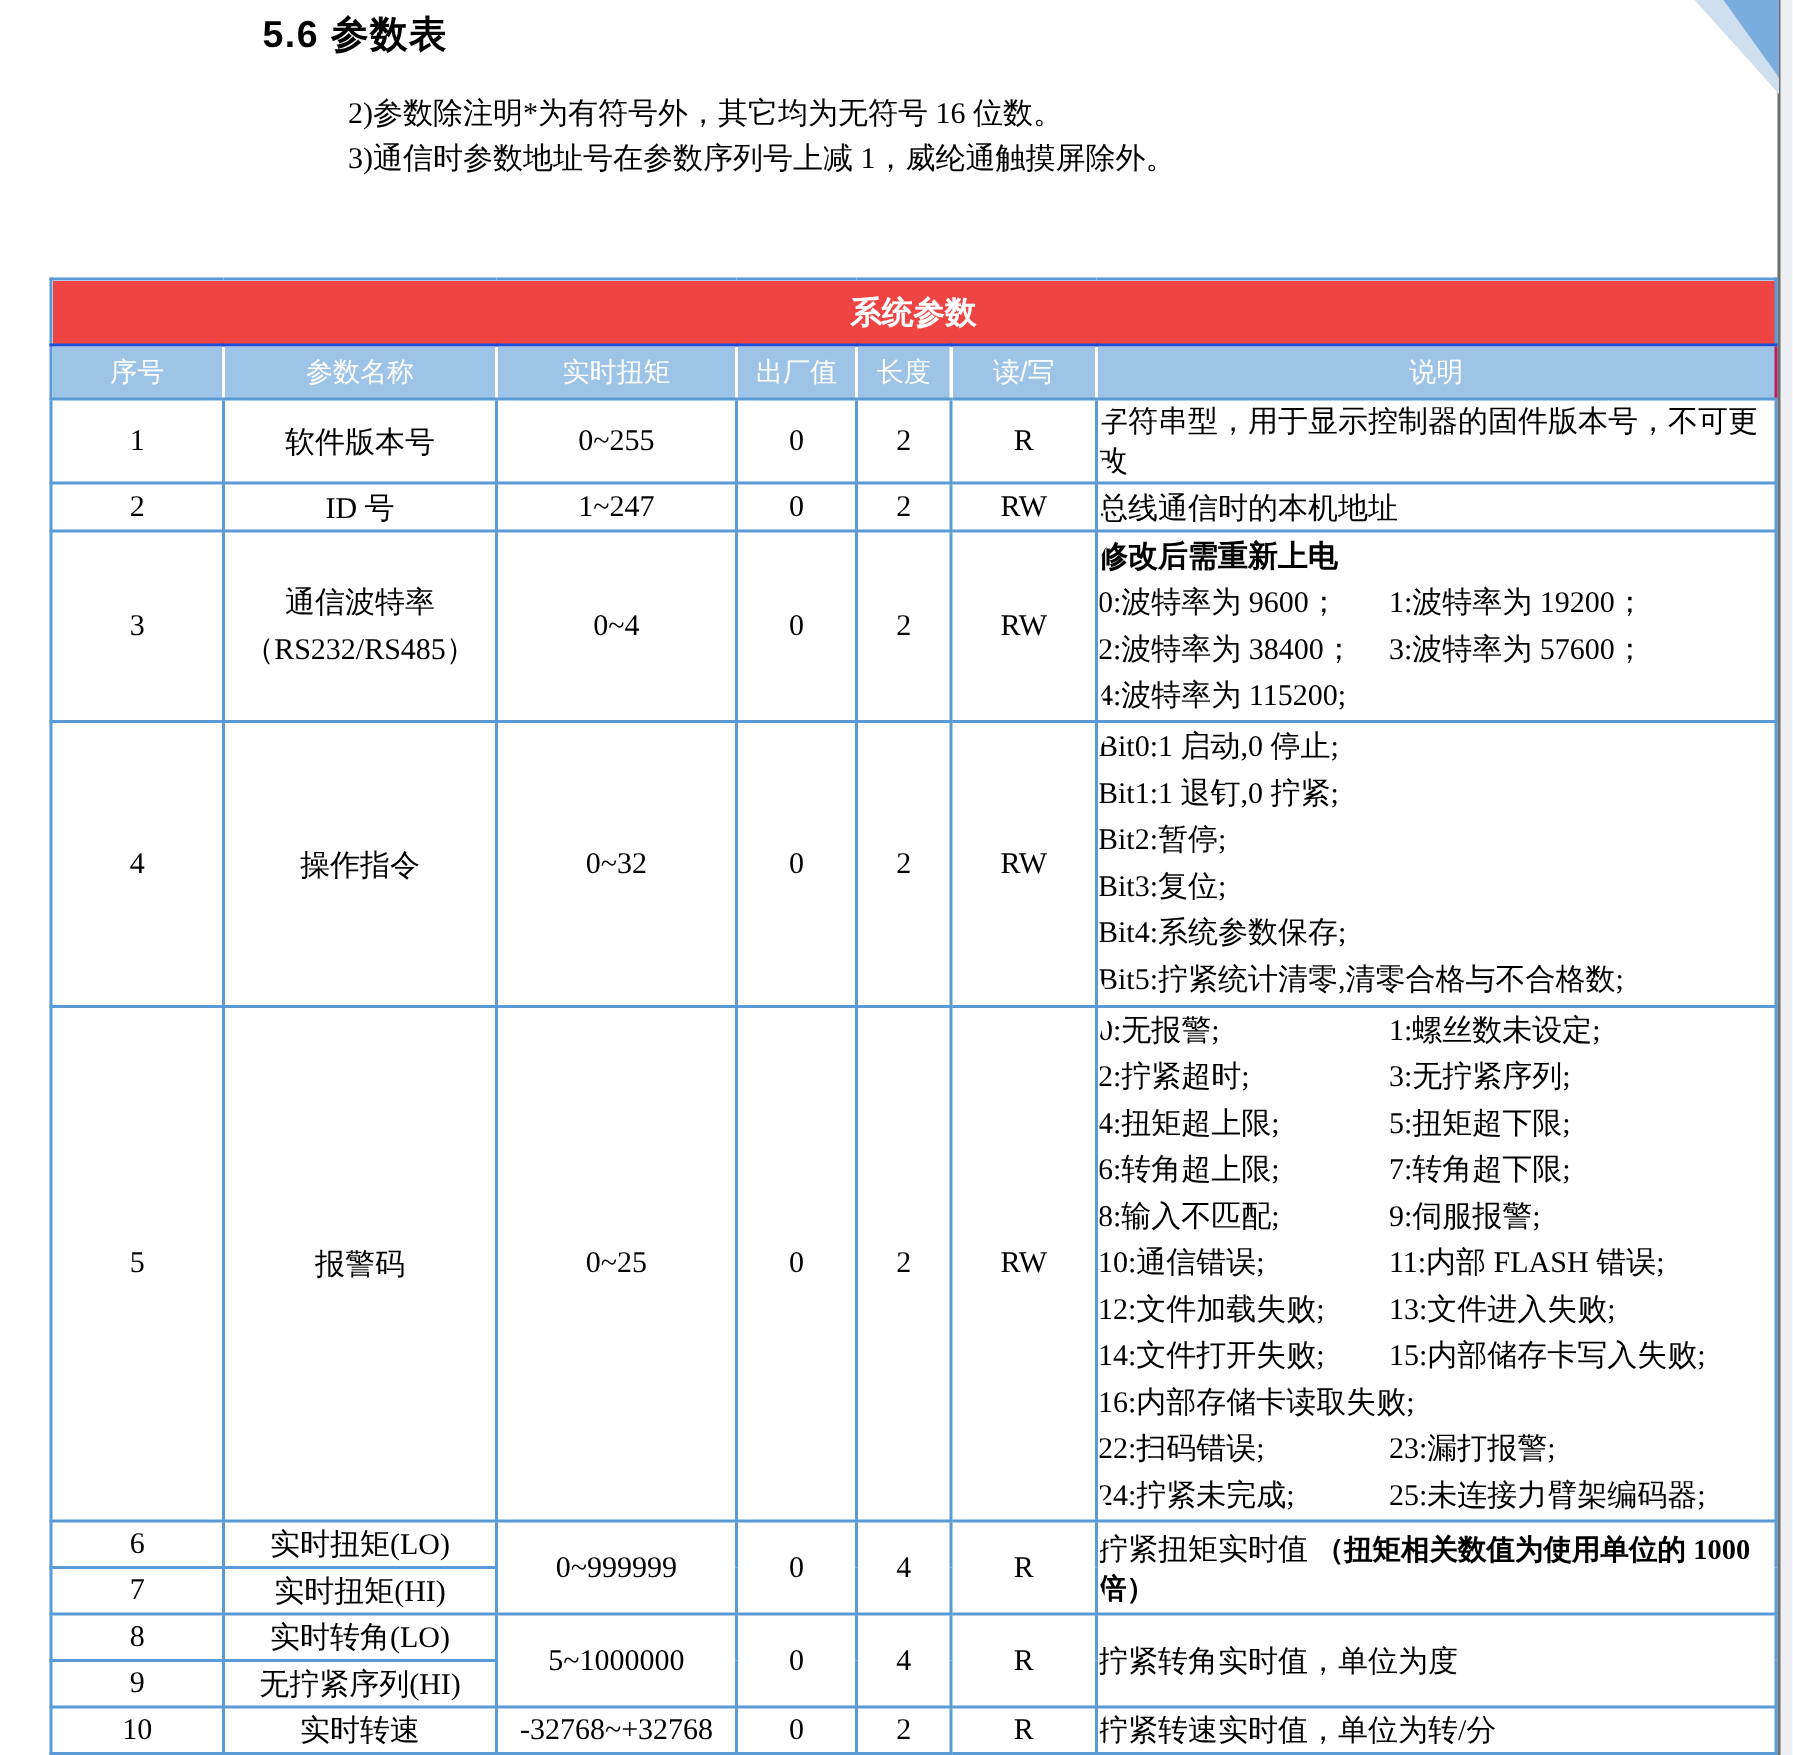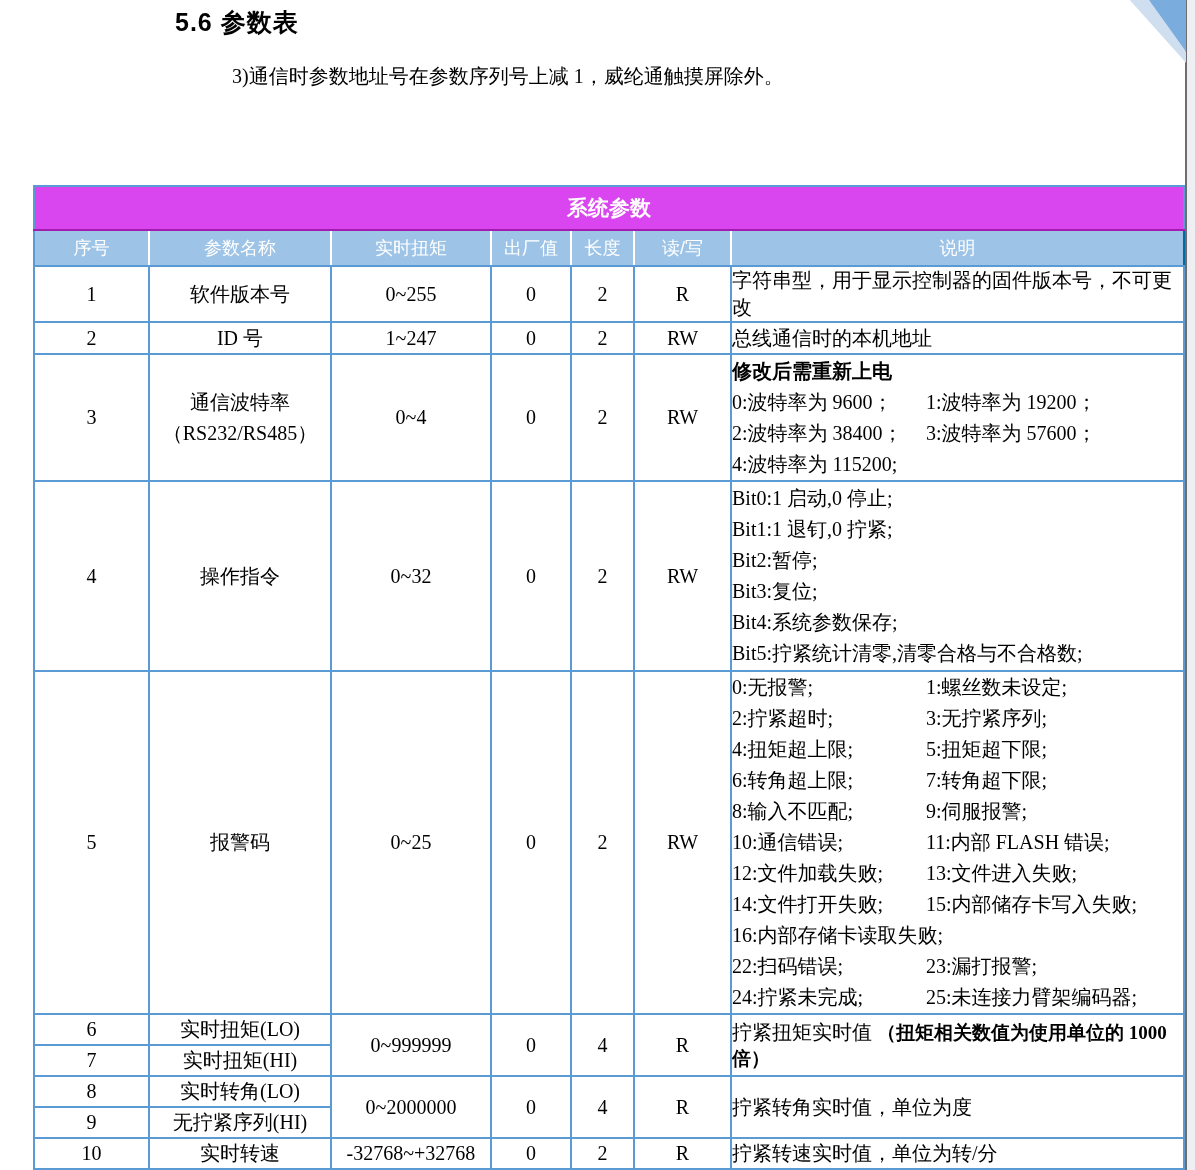--- a/index.html
+++ b/index.html
@@ -60,6 +60,7 @@
 <h1 class="sec">5.6 参数表</h1>
 
 <div class="notes">
+  <div class="note">2)参数除注明*为有符号外，其它均为无符号 16 位数。</div>
   <div class="note">3)通信时参数地址号在参数序列号上减 1，威纶通触摸屏除外。</div>
 </div>
 

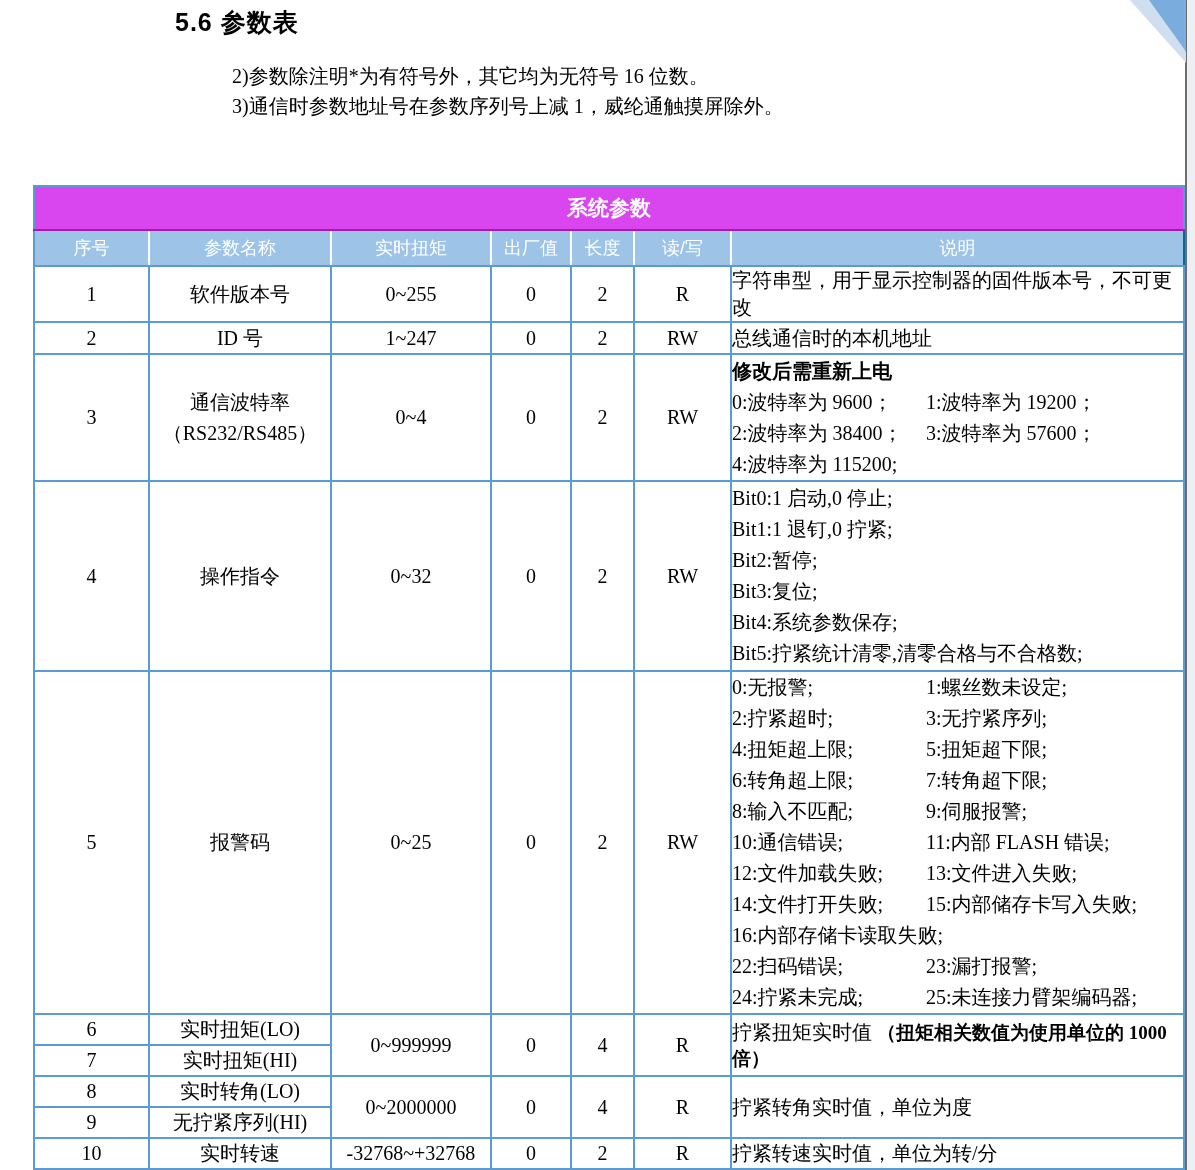--- a/index.html
+++ b/index.html
@@ -31,10 +31,10 @@
     font-size:20px;color:#000;}
   table.params th,table.params td{border:2px solid #5b9bd5;vertical-align:middle;
     padding:0;overflow:hidden;}
-  tr.title-row th{height:42px;background:#d946ef;color:#fff;
+  tr.title-row th{height:42px;background:#ef4444;color:#fff;
     font-family:"Liberation Sans","DejaVu Sans",sans-serif;
     font-size:21px;font-weight:bold;text-align:center;
-    border-bottom:2px solid #a21caf;}
+    border-bottom:2px solid #1d4ed8;}
   tr.cols th{height:34px;background:#9dc3e6;color:#fff;
     font-family:"Liberation Sans","DejaVu Sans",sans-serif;
     font-size:18px;font-weight:normal;text-align:center;

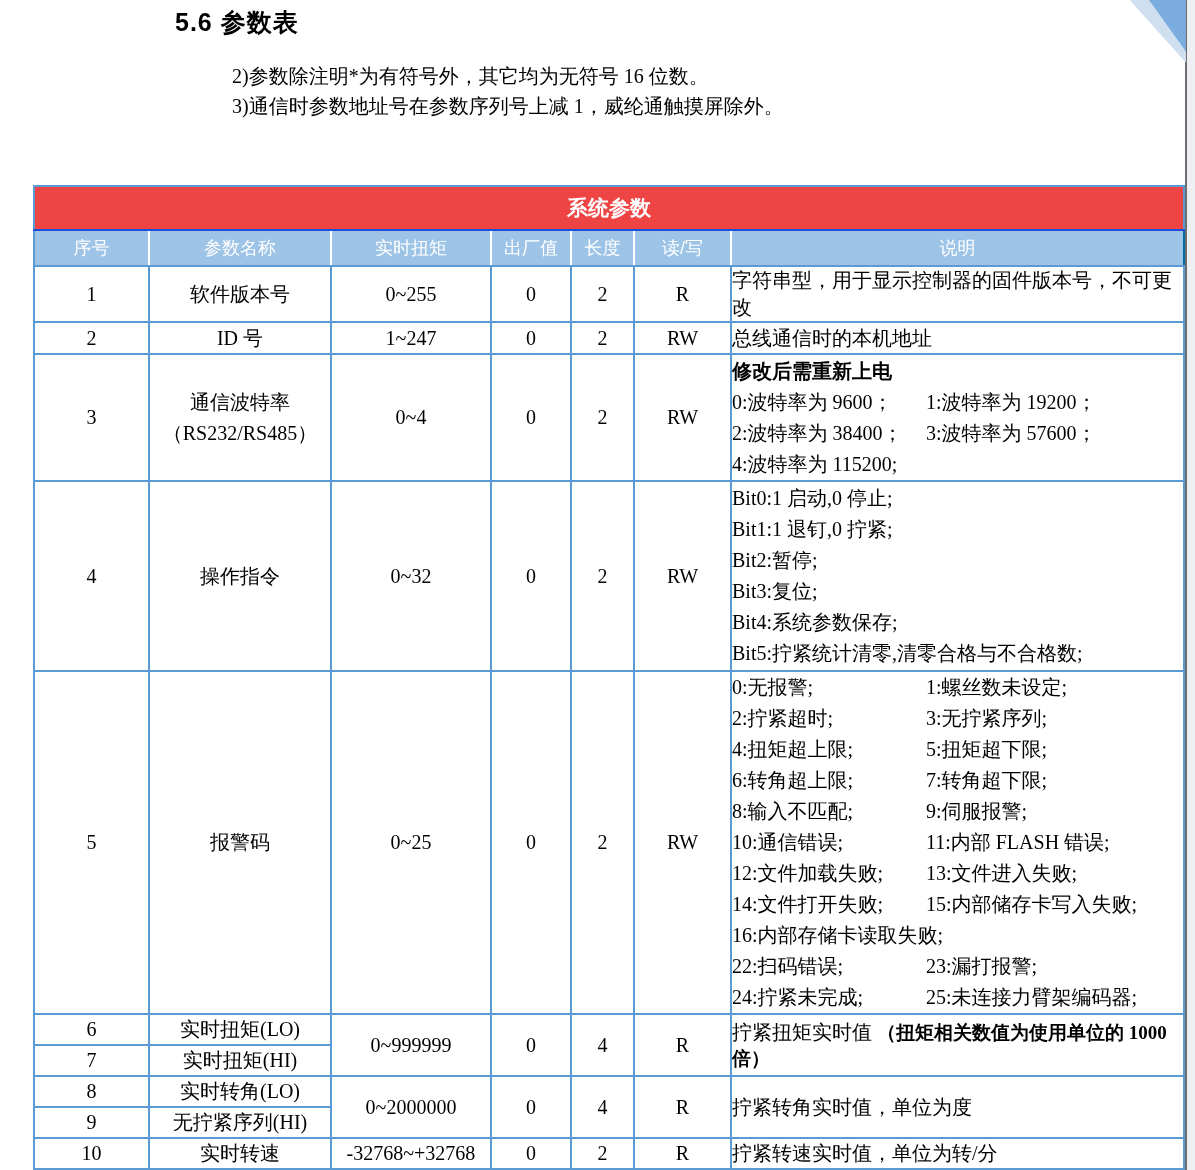--- a/index.html
+++ b/index.html
@@ -39,7 +39,7 @@
     font-family:"Liberation Sans","DejaVu Sans",sans-serif;
     font-size:18px;font-weight:normal;text-align:center;
     border-right:2px solid #ffffff;border-bottom:2px solid #5b9bd5;}
-  tr.cols th:last-child{border-right:2px solid #0369a1;}
+  tr.cols th:last-child{border-right:2px solid #be185d;}
   td.c{text-align:center;}
   td.desc{text-align:left;padding:2px 8px;}
   tr.r-s td{height:30px;}

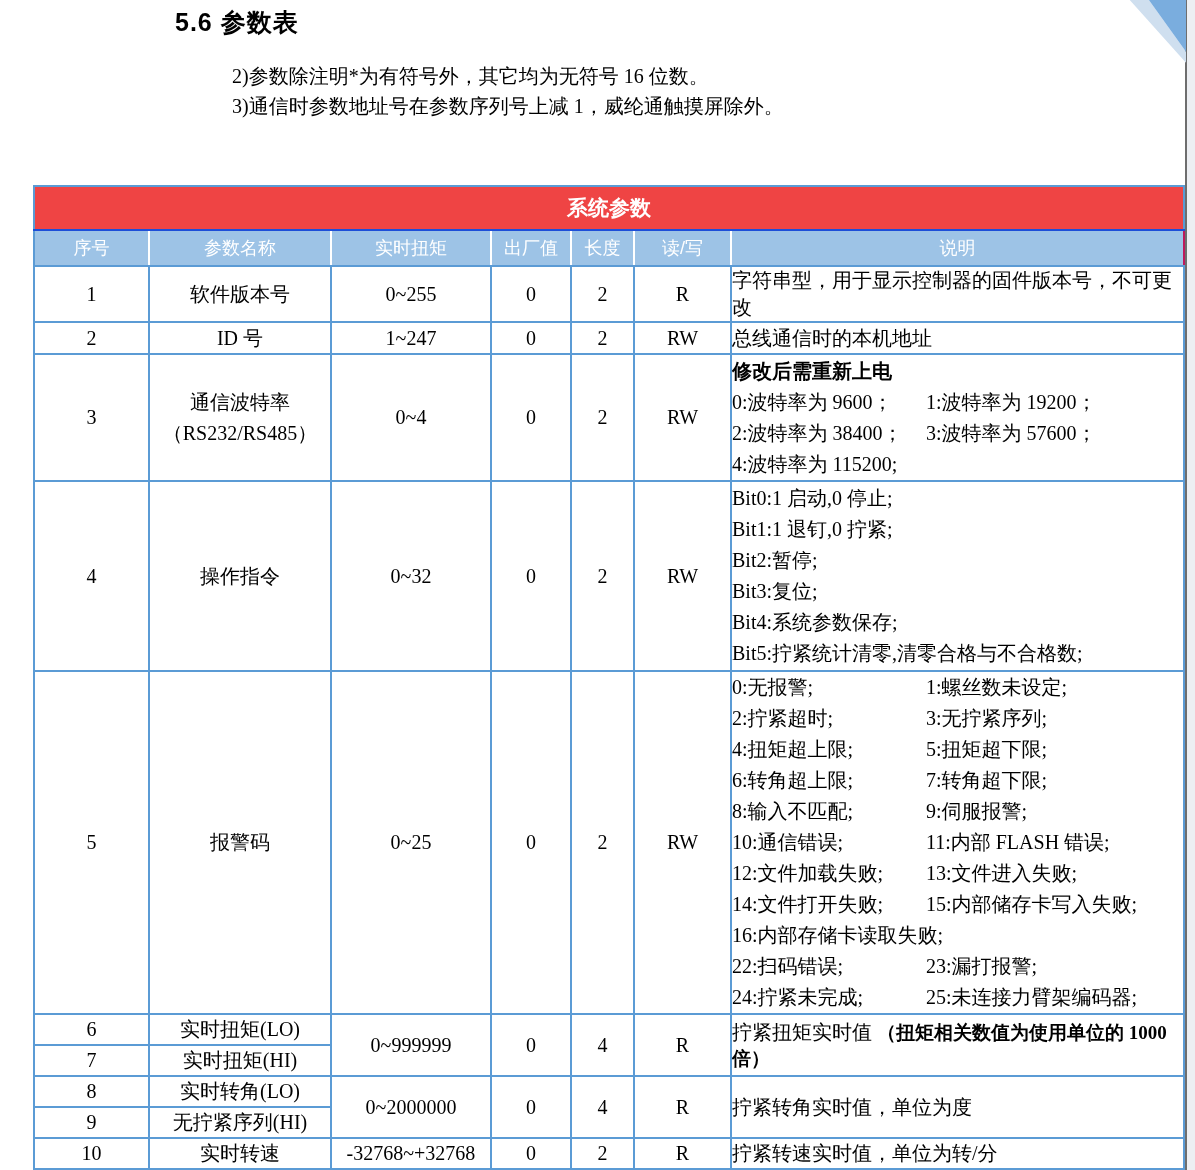--- a/index.html
+++ b/index.html
@@ -41,7 +41,7 @@
     border-right:2px solid #ffffff;border-bottom:2px solid #5b9bd5;}
   tr.cols th:last-child{border-right:2px solid #be185d;}
   td.c{text-align:center;}
-  td.desc{text-align:left;padding:2px 8px;}
+  td.desc{text-align:left;padding:2px 8px;border-radius:24px;}
   tr.r-s td{height:30px;}
   tr.r-xs td{height:29px;}
   .tline{line-height:31px;white-space:nowrap;}

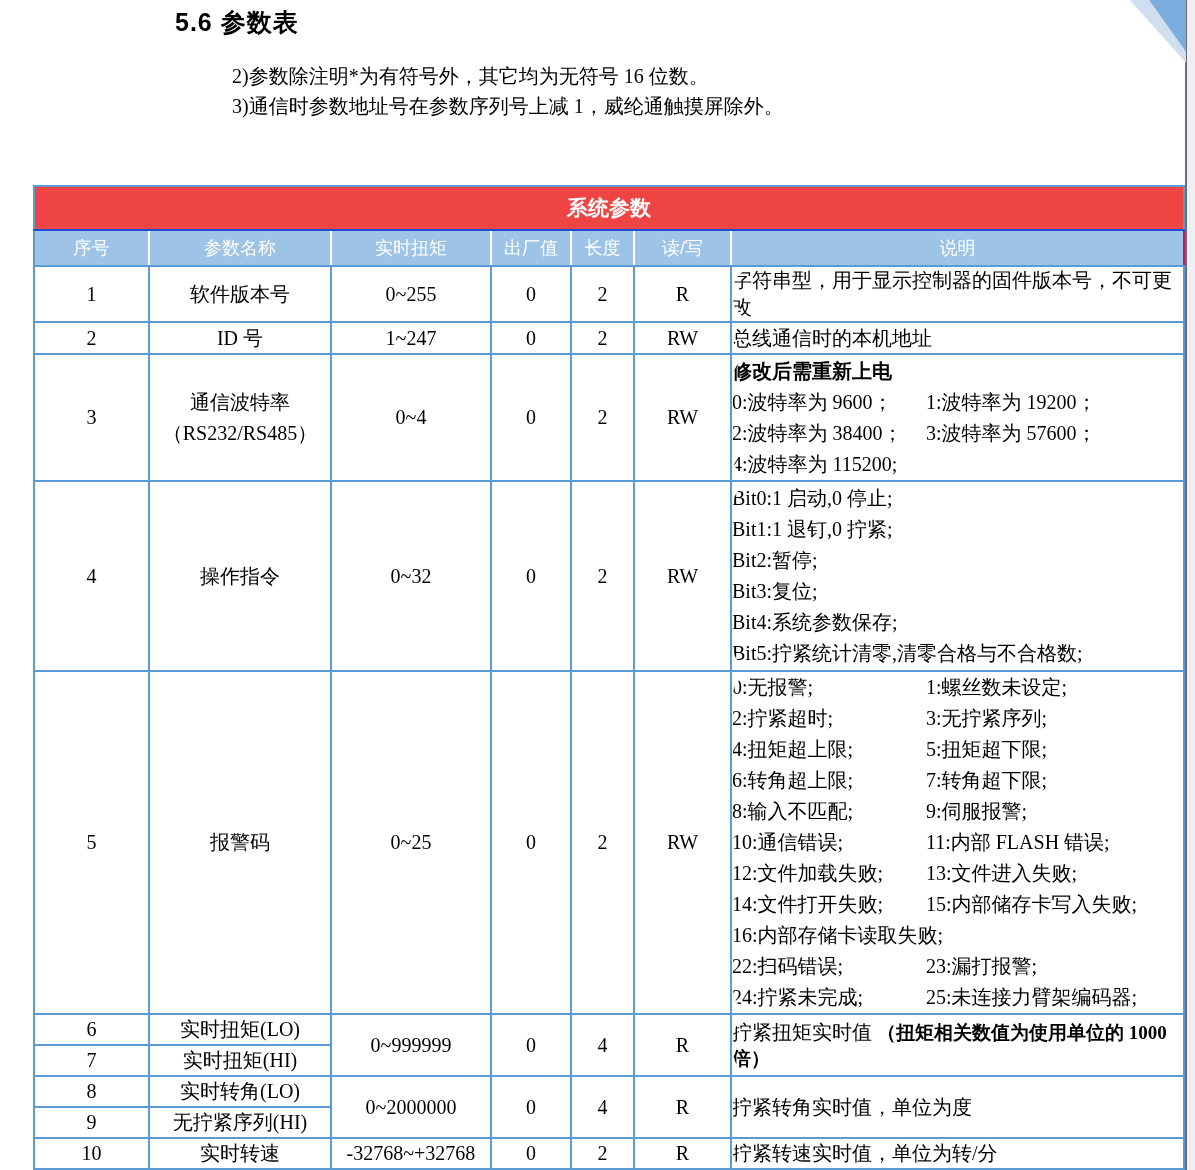--- a/index.html
+++ b/index.html
@@ -193,7 +193,7 @@
   <tr class="r-xs">
     <td class="c">8</td>
     <td class="c">实时转角(LO)</td>
-    <td class="c" rowspan="2">0~2000000</td>
+    <td class="c" rowspan="2">5~1000000</td>
     <td class="c" rowspan="2">0</td>
     <td class="c" rowspan="2">4</td>
     <td class="c" rowspan="2">R</td>

